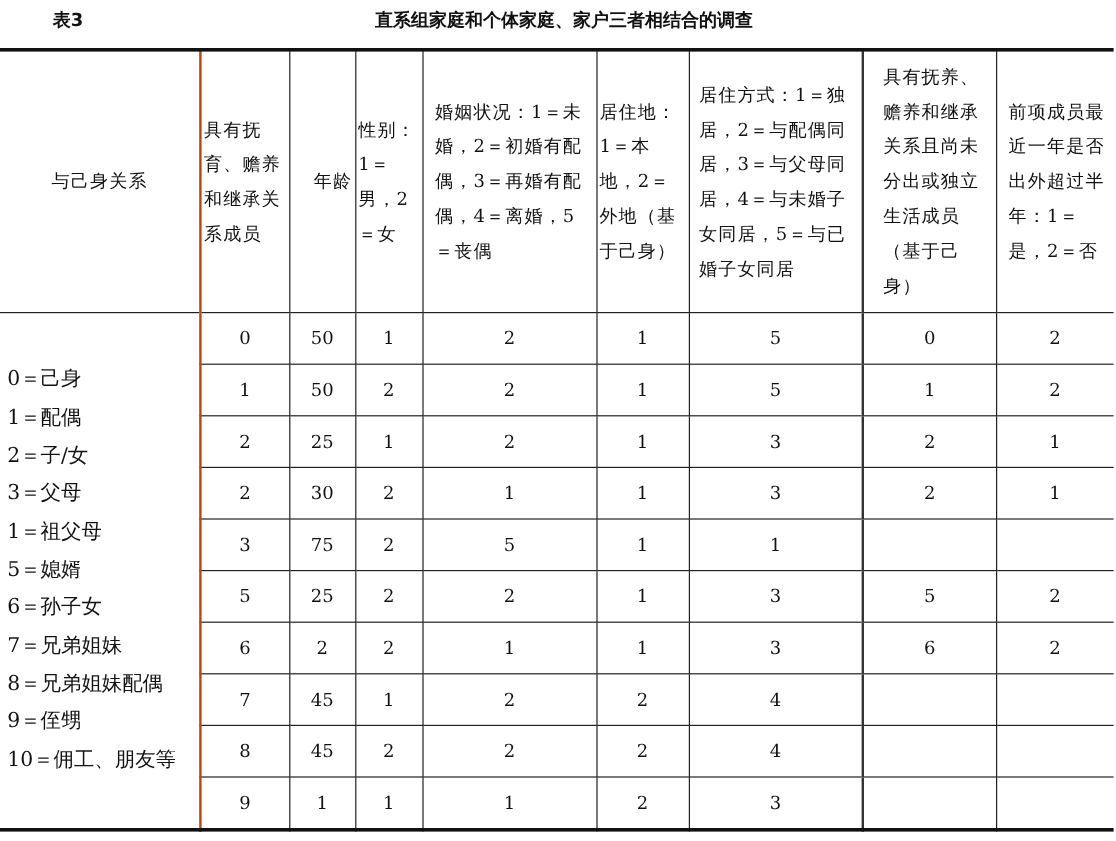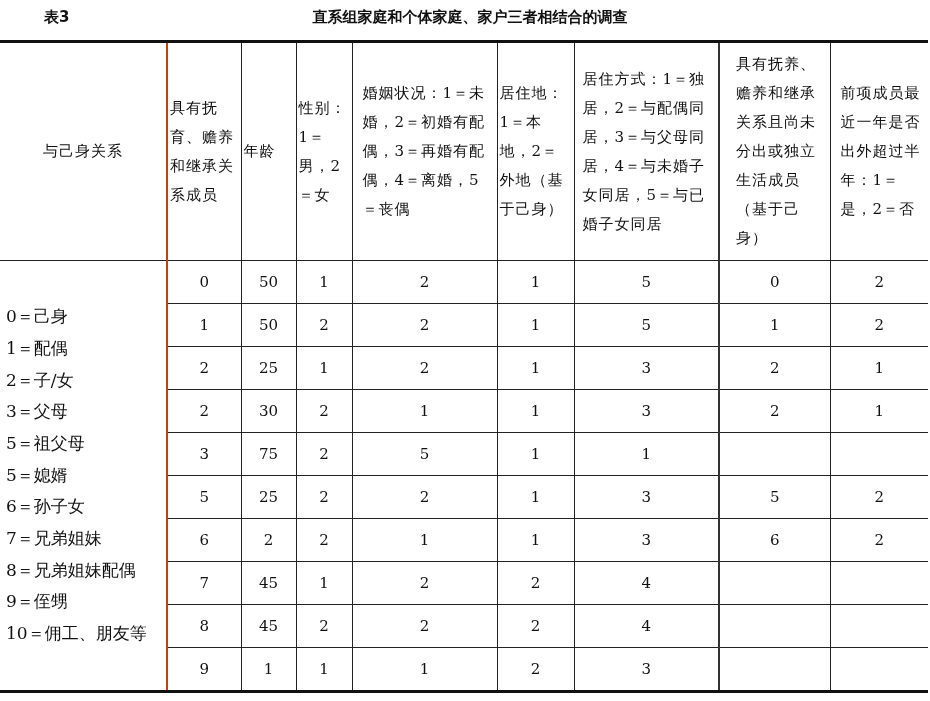--- a/index.html
+++ b/index.html
@@ -44,7 +44,7 @@
     <tr>
       <th class="c0">与己身关系</th>
       <th>具有抚育、赡养和继承关系成员</th>
-      <th style="text-align:left">年龄</th>
+      <th style="text-align:right">年龄</th>
       <th>性别：1＝男，2＝女</th>
       <th style="padding-left:10px">婚姻状况：1＝未婚，2＝初婚有配偶，3＝再婚有配偶，4＝离婚，5＝丧偶</th>
       <th>居住地：1＝本地，2＝外地（基于己身）</th>

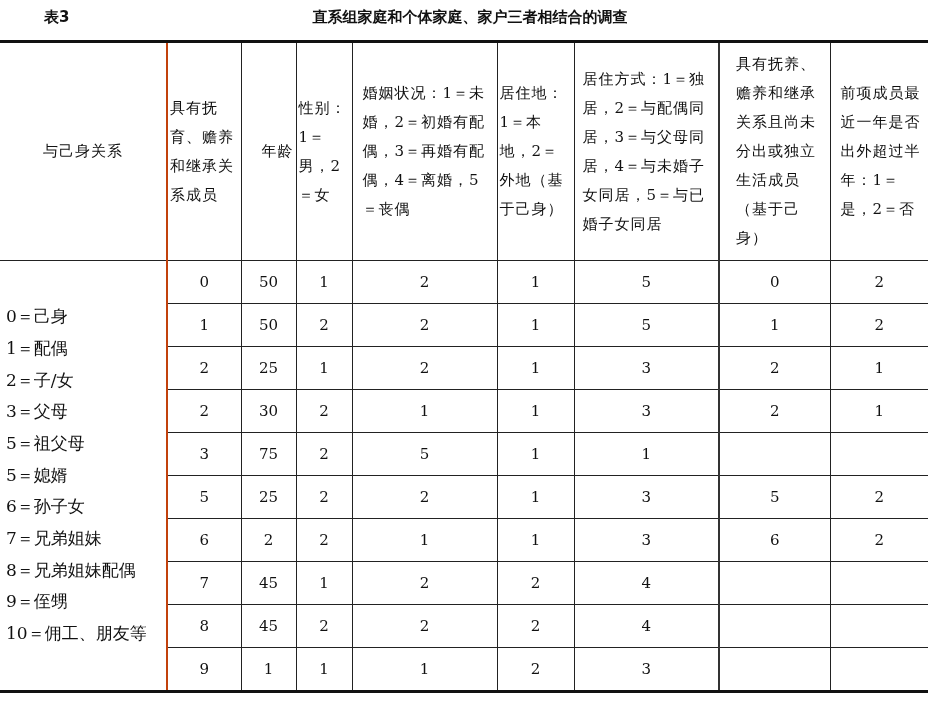--- a/index.html
+++ b/index.html
@@ -60,7 +60,7 @@
         <div>1＝配偶</div>
         <div>2＝子/女</div>
         <div>3＝父母</div>
-        <div>5＝祖父母</div>
+        <div>1＝祖父母</div>
         <div>5＝媳婿</div>
         <div>6＝孙子女</div>
         <div>7＝兄弟姐妹</div>

